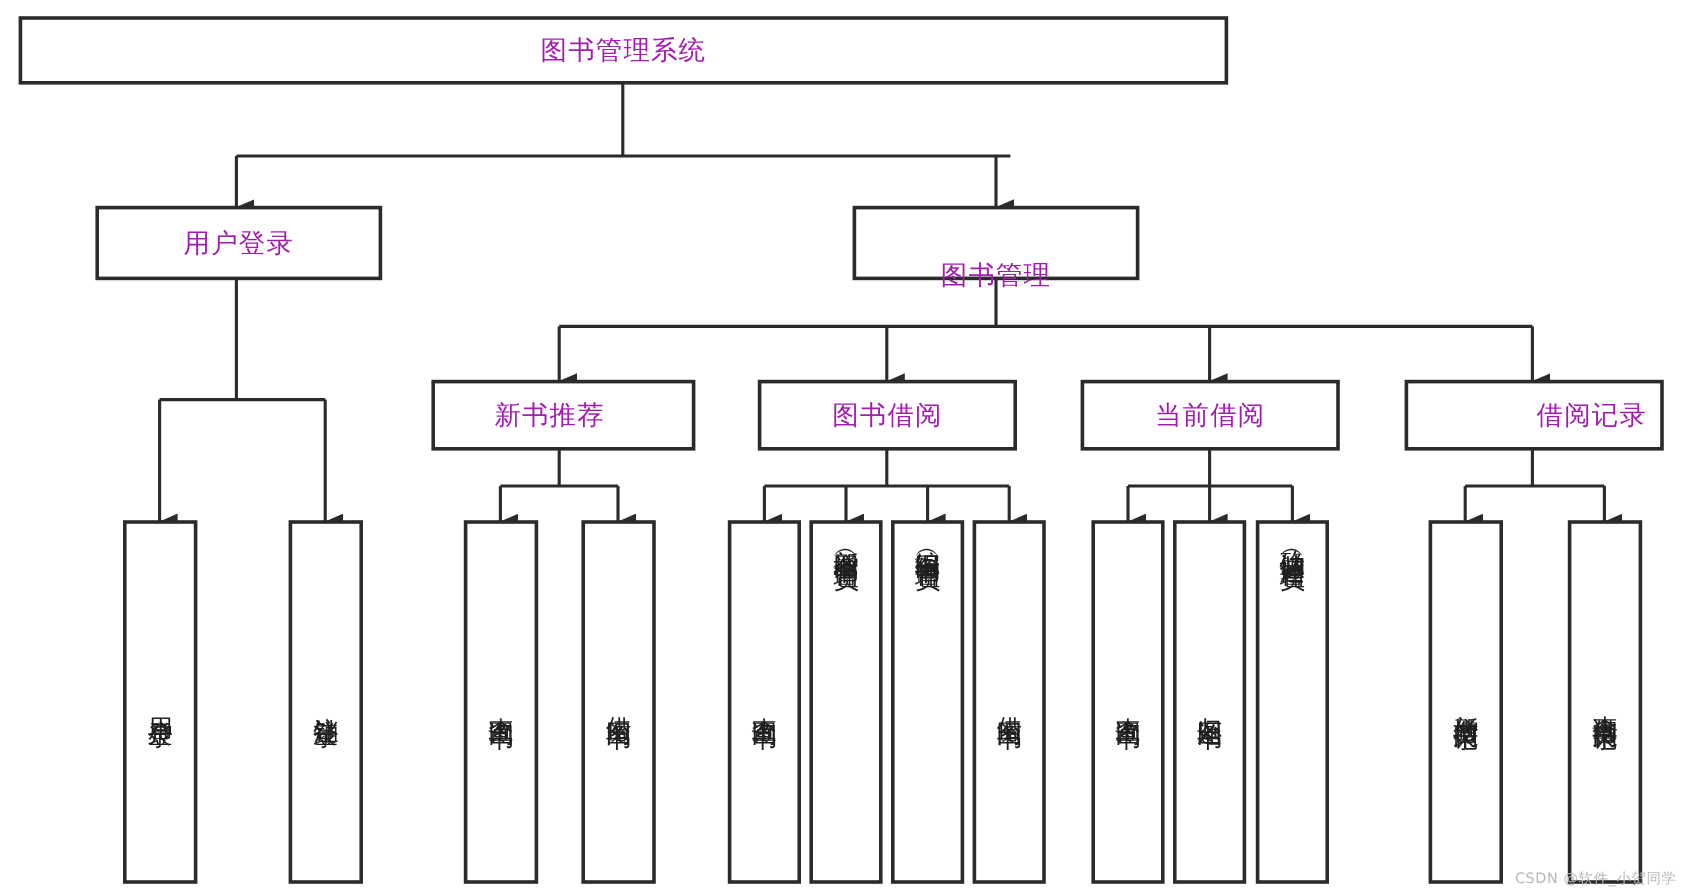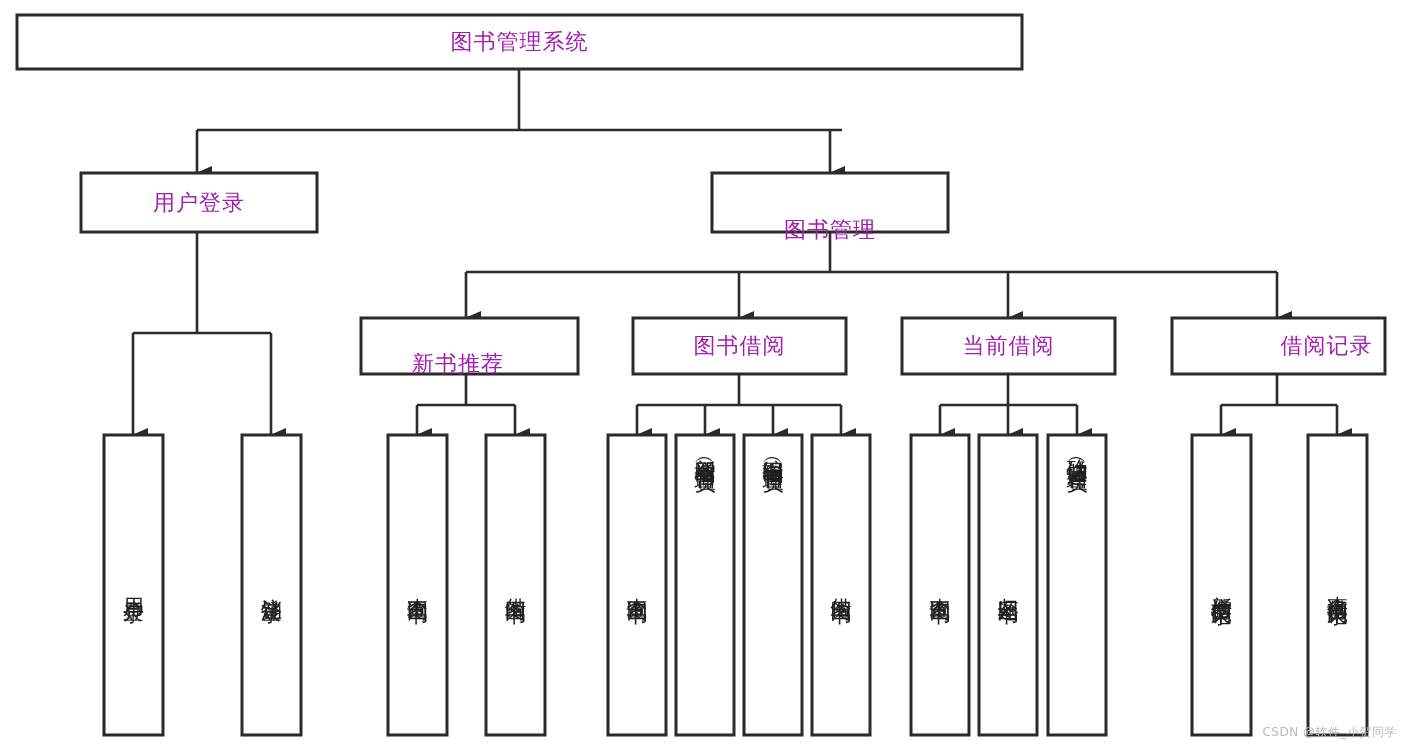--- a/index.html
+++ b/index.html
@@ -181,7 +181,7 @@
   <div class="box-label-abs" style="left:81px; top:173px; width:236px; height:59px;">用户登录</div>
   <div class="box-label-abs" style="left:712px; top:173px; width:236px; height:42px;margin-top:36px;">图书管理</div>
 
-  <div class="box-label-abs" style="left:361px; top:336px; width:194px; height:56px;">新书推荐</div>
+  <div class="box-label-abs" style="left:361px; top:318px; width:194px; height:56px;">新书推荐</div>
   <div class="box-label-abs" style="left:633px; top:318px; width:213px; height:56px;">图书借阅</div>
   <div class="box-label-abs" style="left:902px; top:318px; width:213px; height:56px;">当前借阅</div>
   <div class="box-label-abs" style="left:1172px; top:318px; width:213px; height:56px;margin-left:48px;">借阅记录</div>

